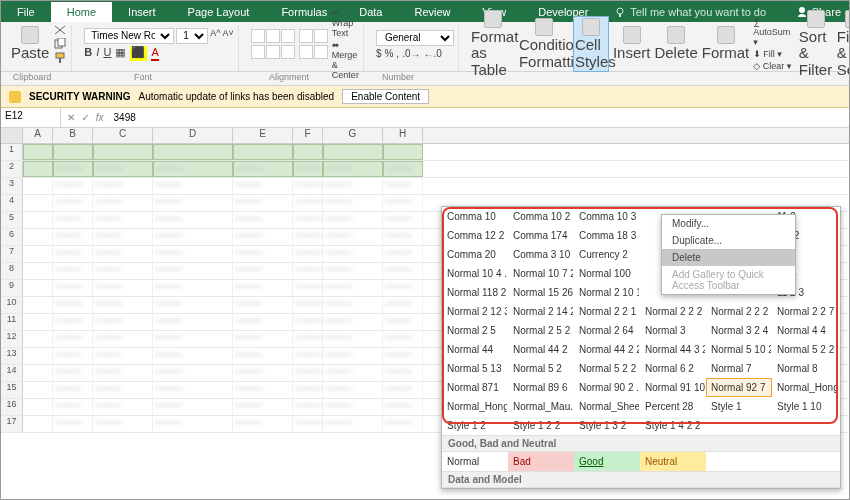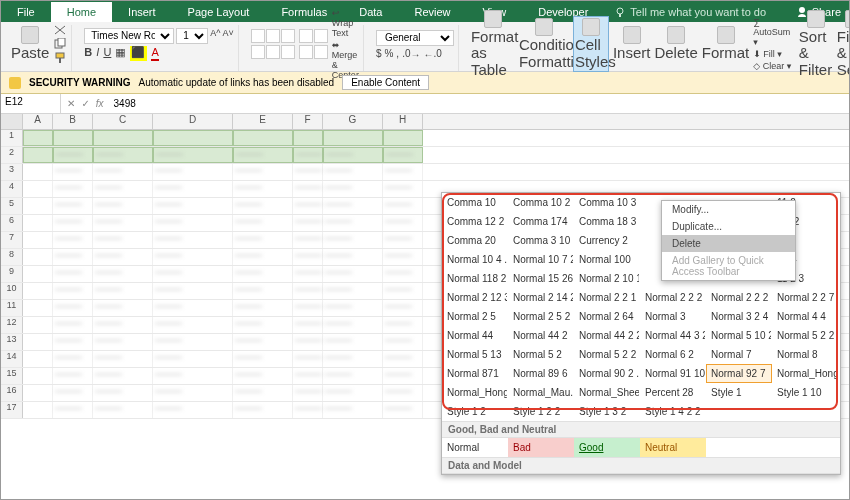--- a/index.html
+++ b/index.html
@@ -236,6 +236,12 @@
       </div>
     </div>
   </div>
+  <div class="groupbar">
+    <div class="glabel" style="width:62px">Clipboard</div>
+    <div class="glabel" style="width:160px">Font</div>
+    <div class="glabel" style="width:132px">Alignment</div>
+    <div class="glabel" style="width:86px">Number</div>
+  </div>
 
   <div class="warn">
     <span class="shield"></span>

